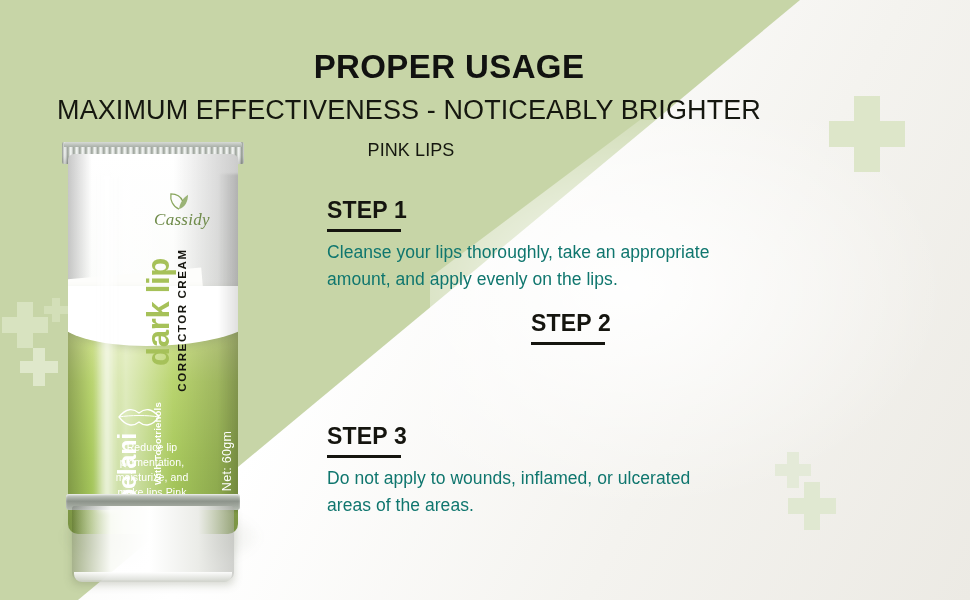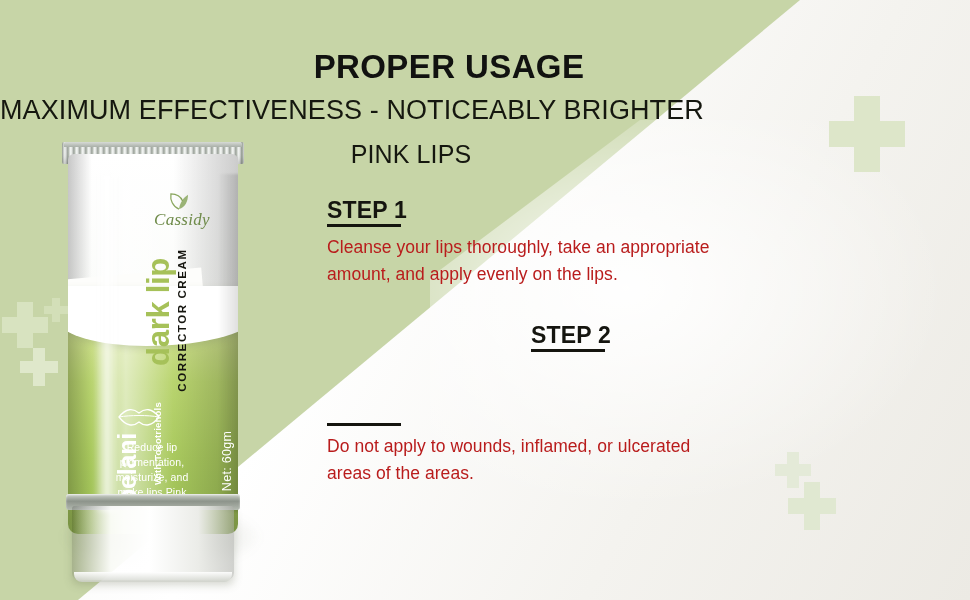--- a/index.html
+++ b/index.html
@@ -47,7 +47,7 @@
     font-size:33px;font-weight:bold;letter-spacing:.4px;color:#111210;margin-left:37px;
   }
   .subline1{
-    position:absolute;left:0;top:95px;width:818px;
+    position:absolute;left:0;top:95px;width:818px;text-align:center;
     font-size:27px;font-weight:normal;letter-spacing:.1px;color:#15170f;
     white-space:nowrap;
   }

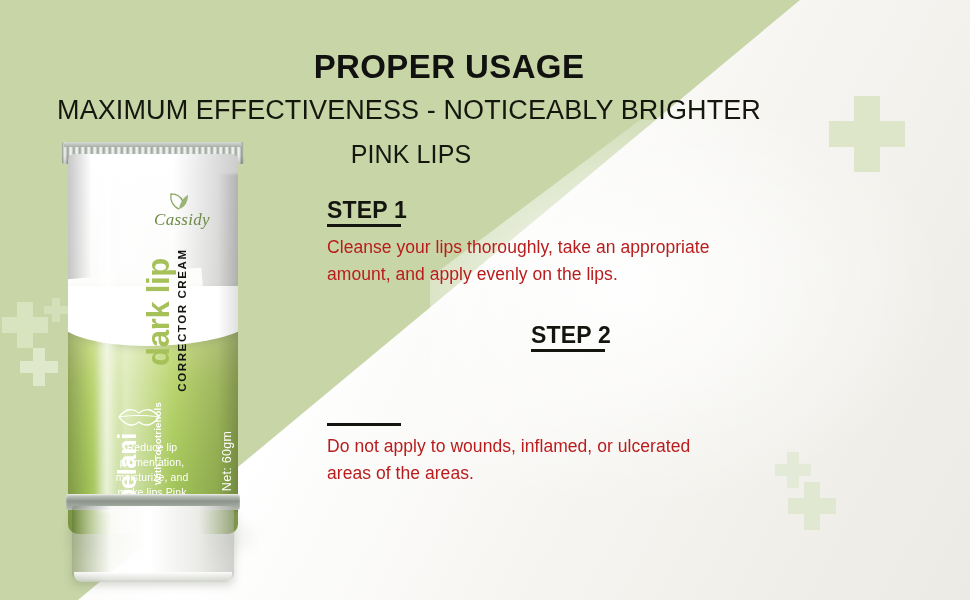--- a/index.html
+++ b/index.html
@@ -53,7 +53,7 @@
   }
   .subline2{
     position:absolute;left:0;top:140px;width:822px;text-align:center;
-    font-size:25px;font-weight:normal;letter-spacing:.1px;color:#15170f;
+    font-size:18px;font-weight:normal;letter-spacing:.1px;color:#15170f;
   }
 
   

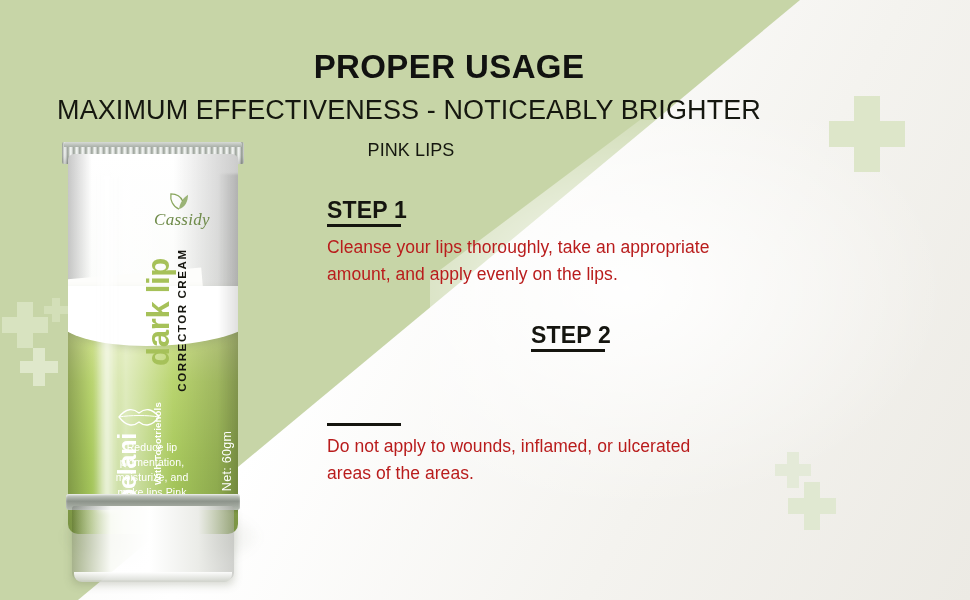--- a/index.html
+++ b/index.html
@@ -60,7 +60,7 @@
   .step{position:absolute;}
   .step-title{
     font-size:23px;font-weight:bold;color:#15150f;letter-spacing:.2px;
-    display:inline-block;
+    display:inline-block;padding-bottom:5px;
   }
   .step-rule{
     width:74px;height:3px;background:#15150f;margin:0 0 7px 0;

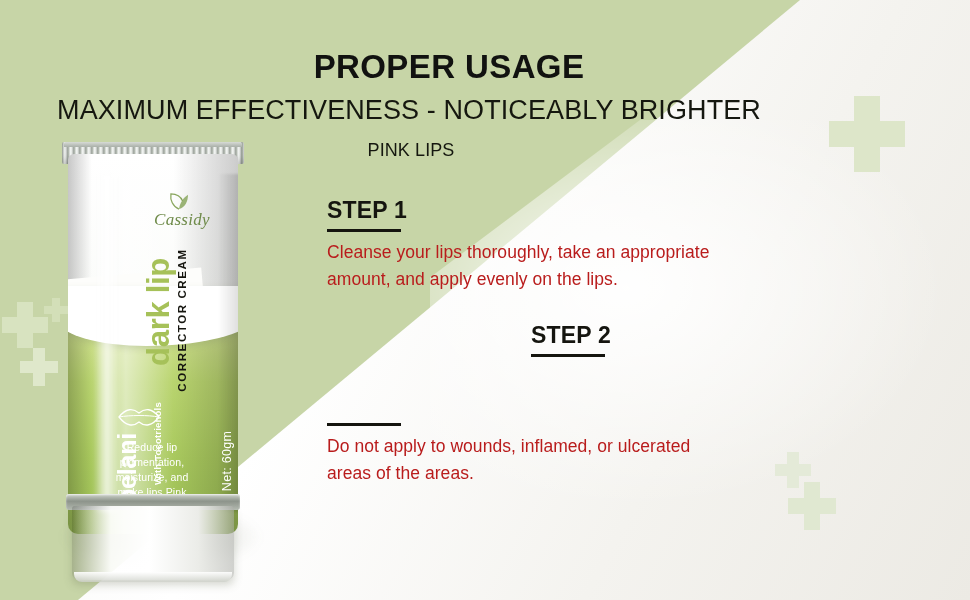--- a/index.html
+++ b/index.html
@@ -66,7 +66,7 @@
     width:74px;height:3px;background:#15150f;margin:0 0 7px 0;
   }
   .step-body{
-    font-size:17.5px;line-height:27px;color:#b91c1c;letter-spacing:.05px;
+    font-size:17.5px;line-height:27px;color:#0f766e;letter-spacing:.05px;
   }
   #step1{left:327px;top:197px;width:400px;}
   #step2{left:531px;top:322px;width:380px;}

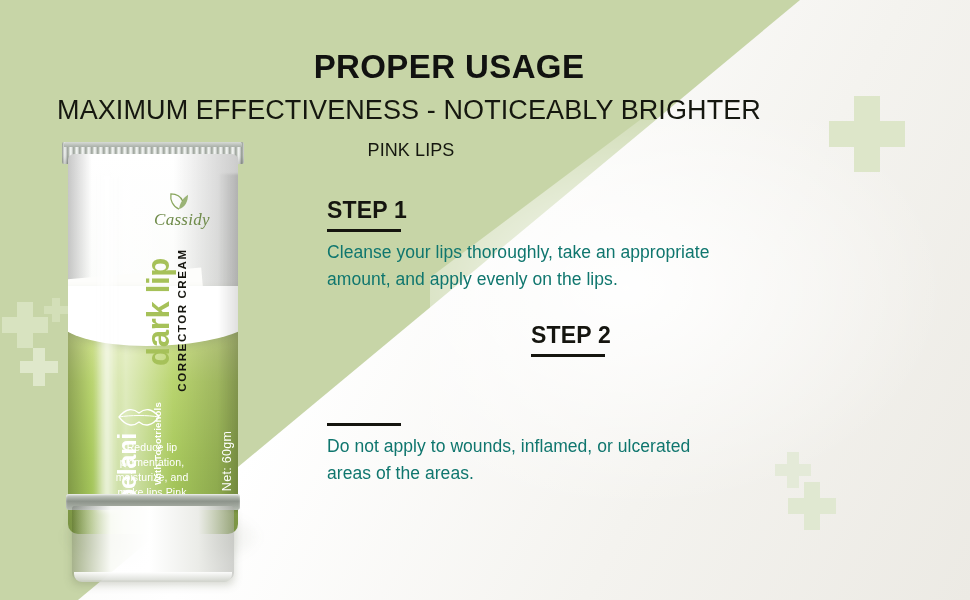--- a/index.html
+++ b/index.html
@@ -69,7 +69,7 @@
     font-size:17.5px;line-height:27px;color:#0f766e;letter-spacing:.05px;
   }
   #step1{left:327px;top:197px;width:400px;}
-  #step2{left:531px;top:322px;width:380px;}
+  #step2{left:531px;top:310px;width:380px;}
   #step3{left:327px;top:423px;width:400px;}
 
   

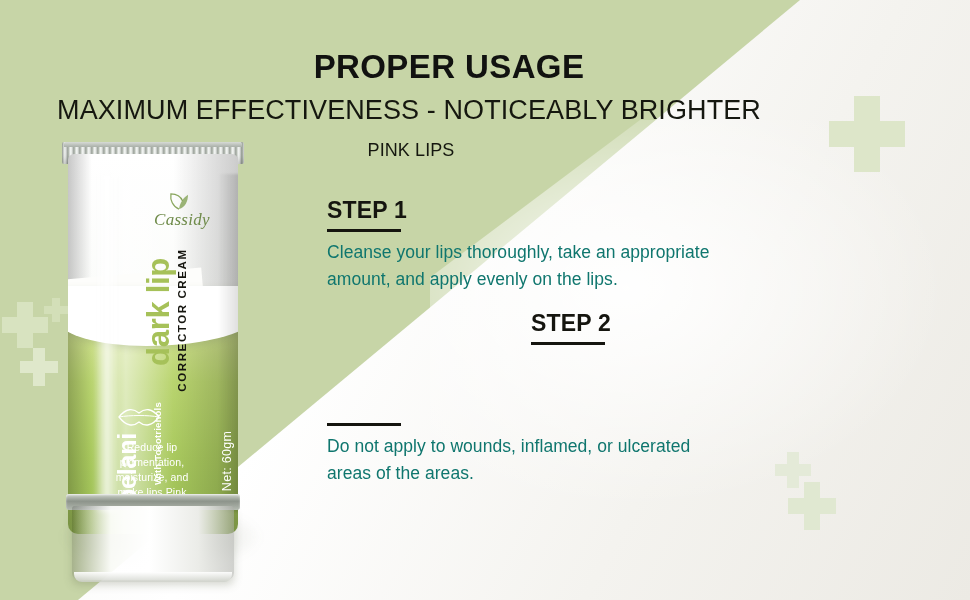--- a/index.html
+++ b/index.html
@@ -238,6 +238,7 @@
   </div>
 
   <div class="step" id="step3">
+    <div class="step-title">STEP 3</div>
     <div class="step-rule"></div>
     <div class="step-body">Do not apply to wounds, inflamed, or ulcerated areas of the areas.</div>
   </div>

